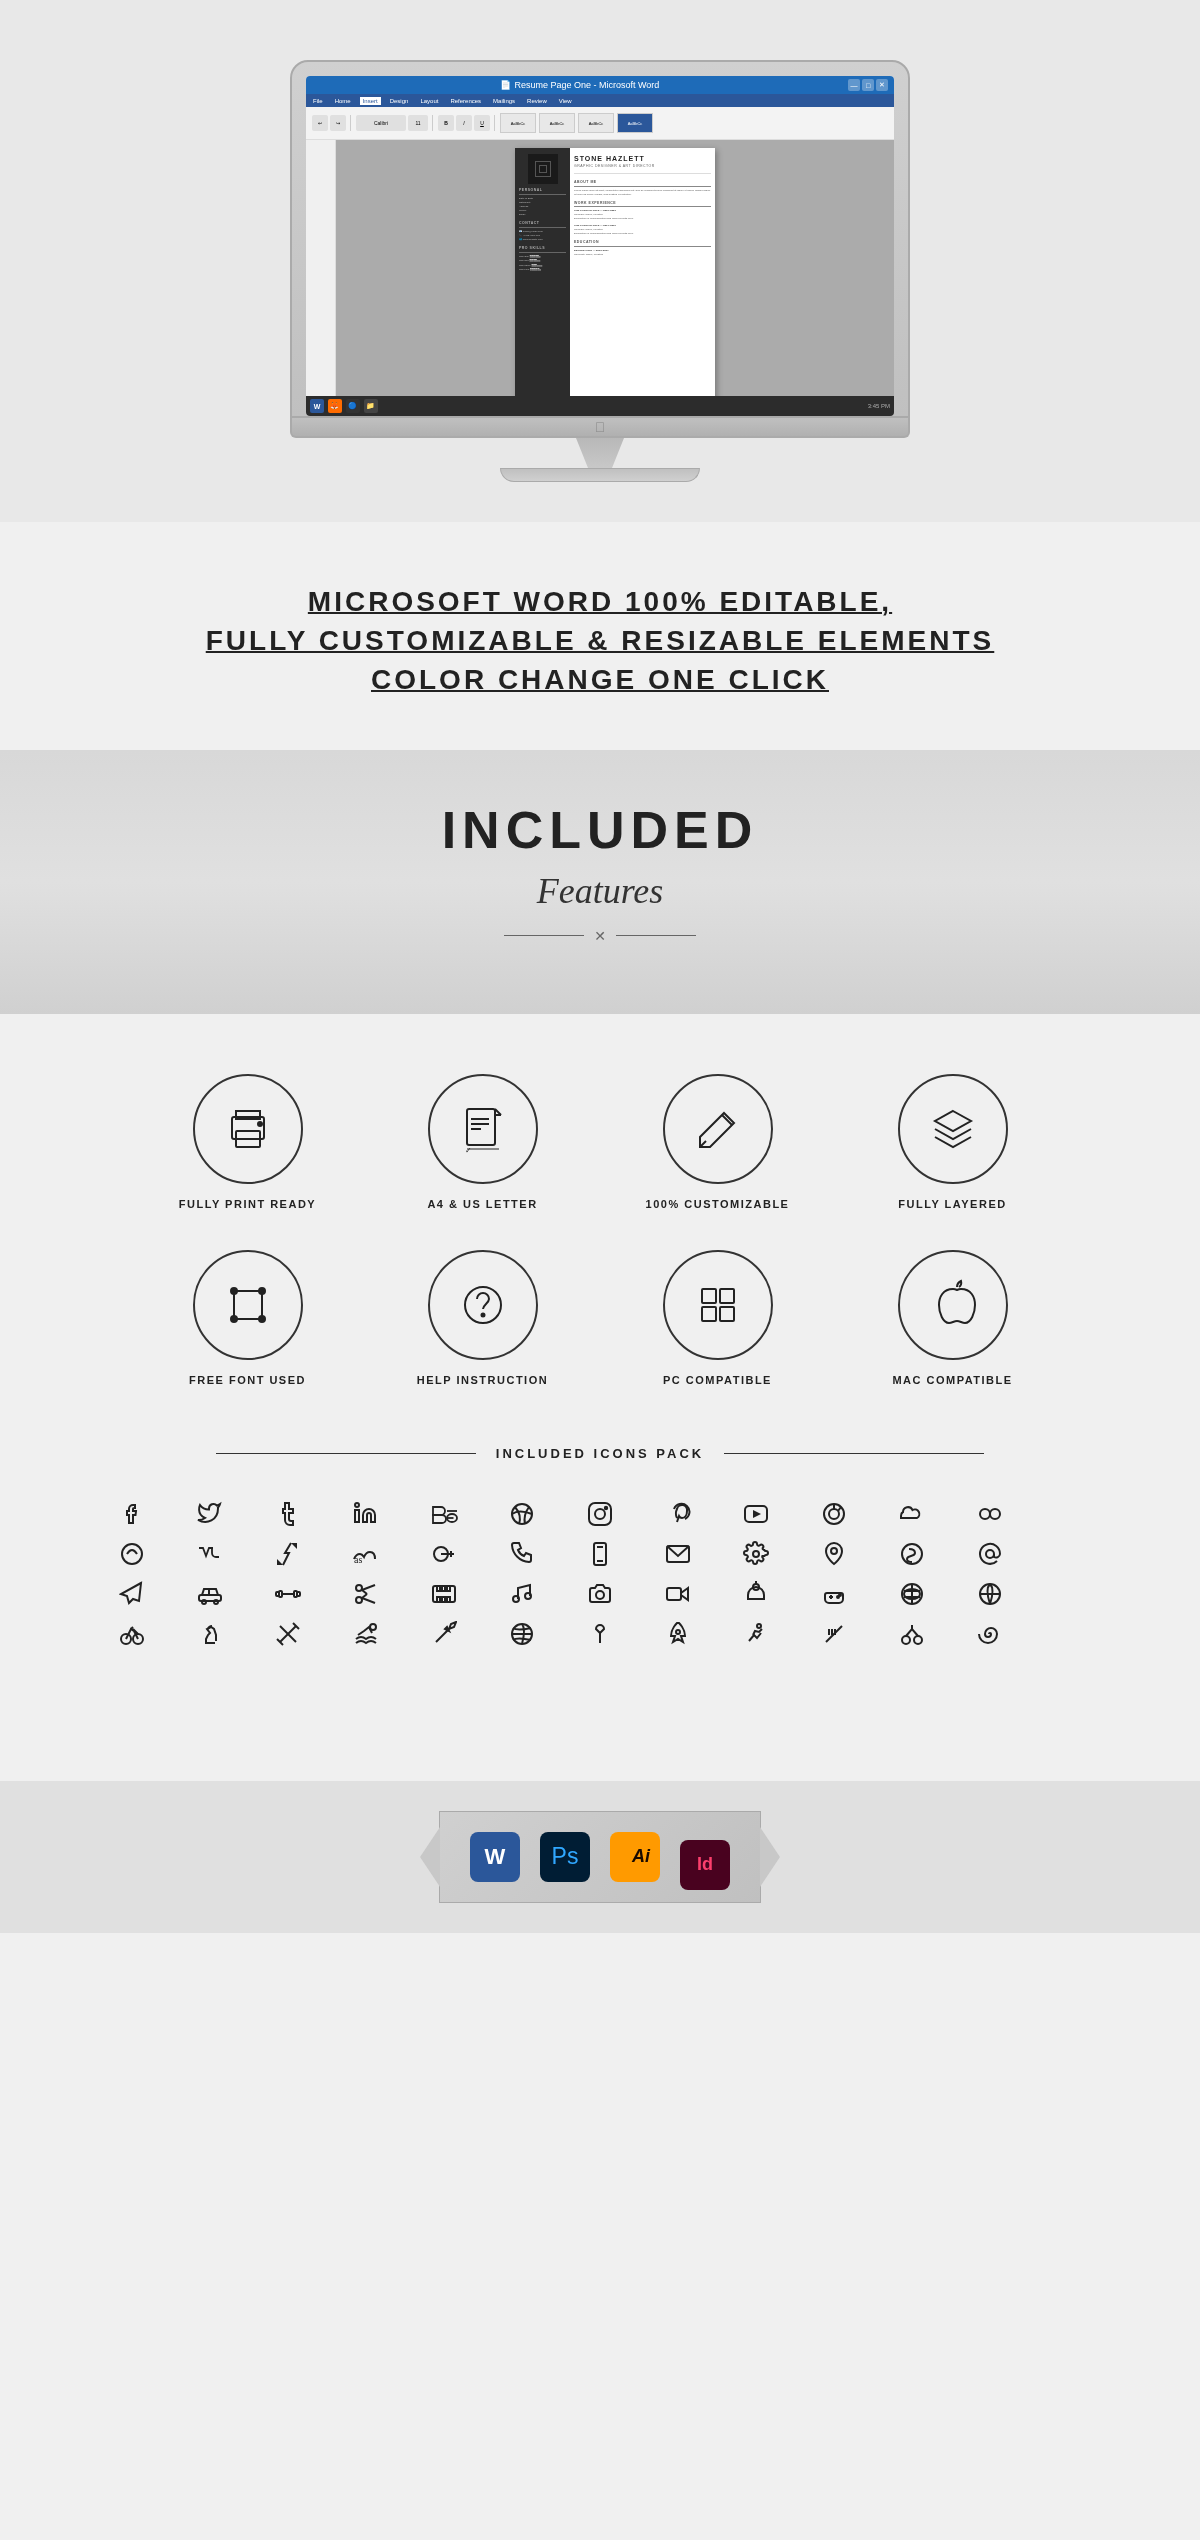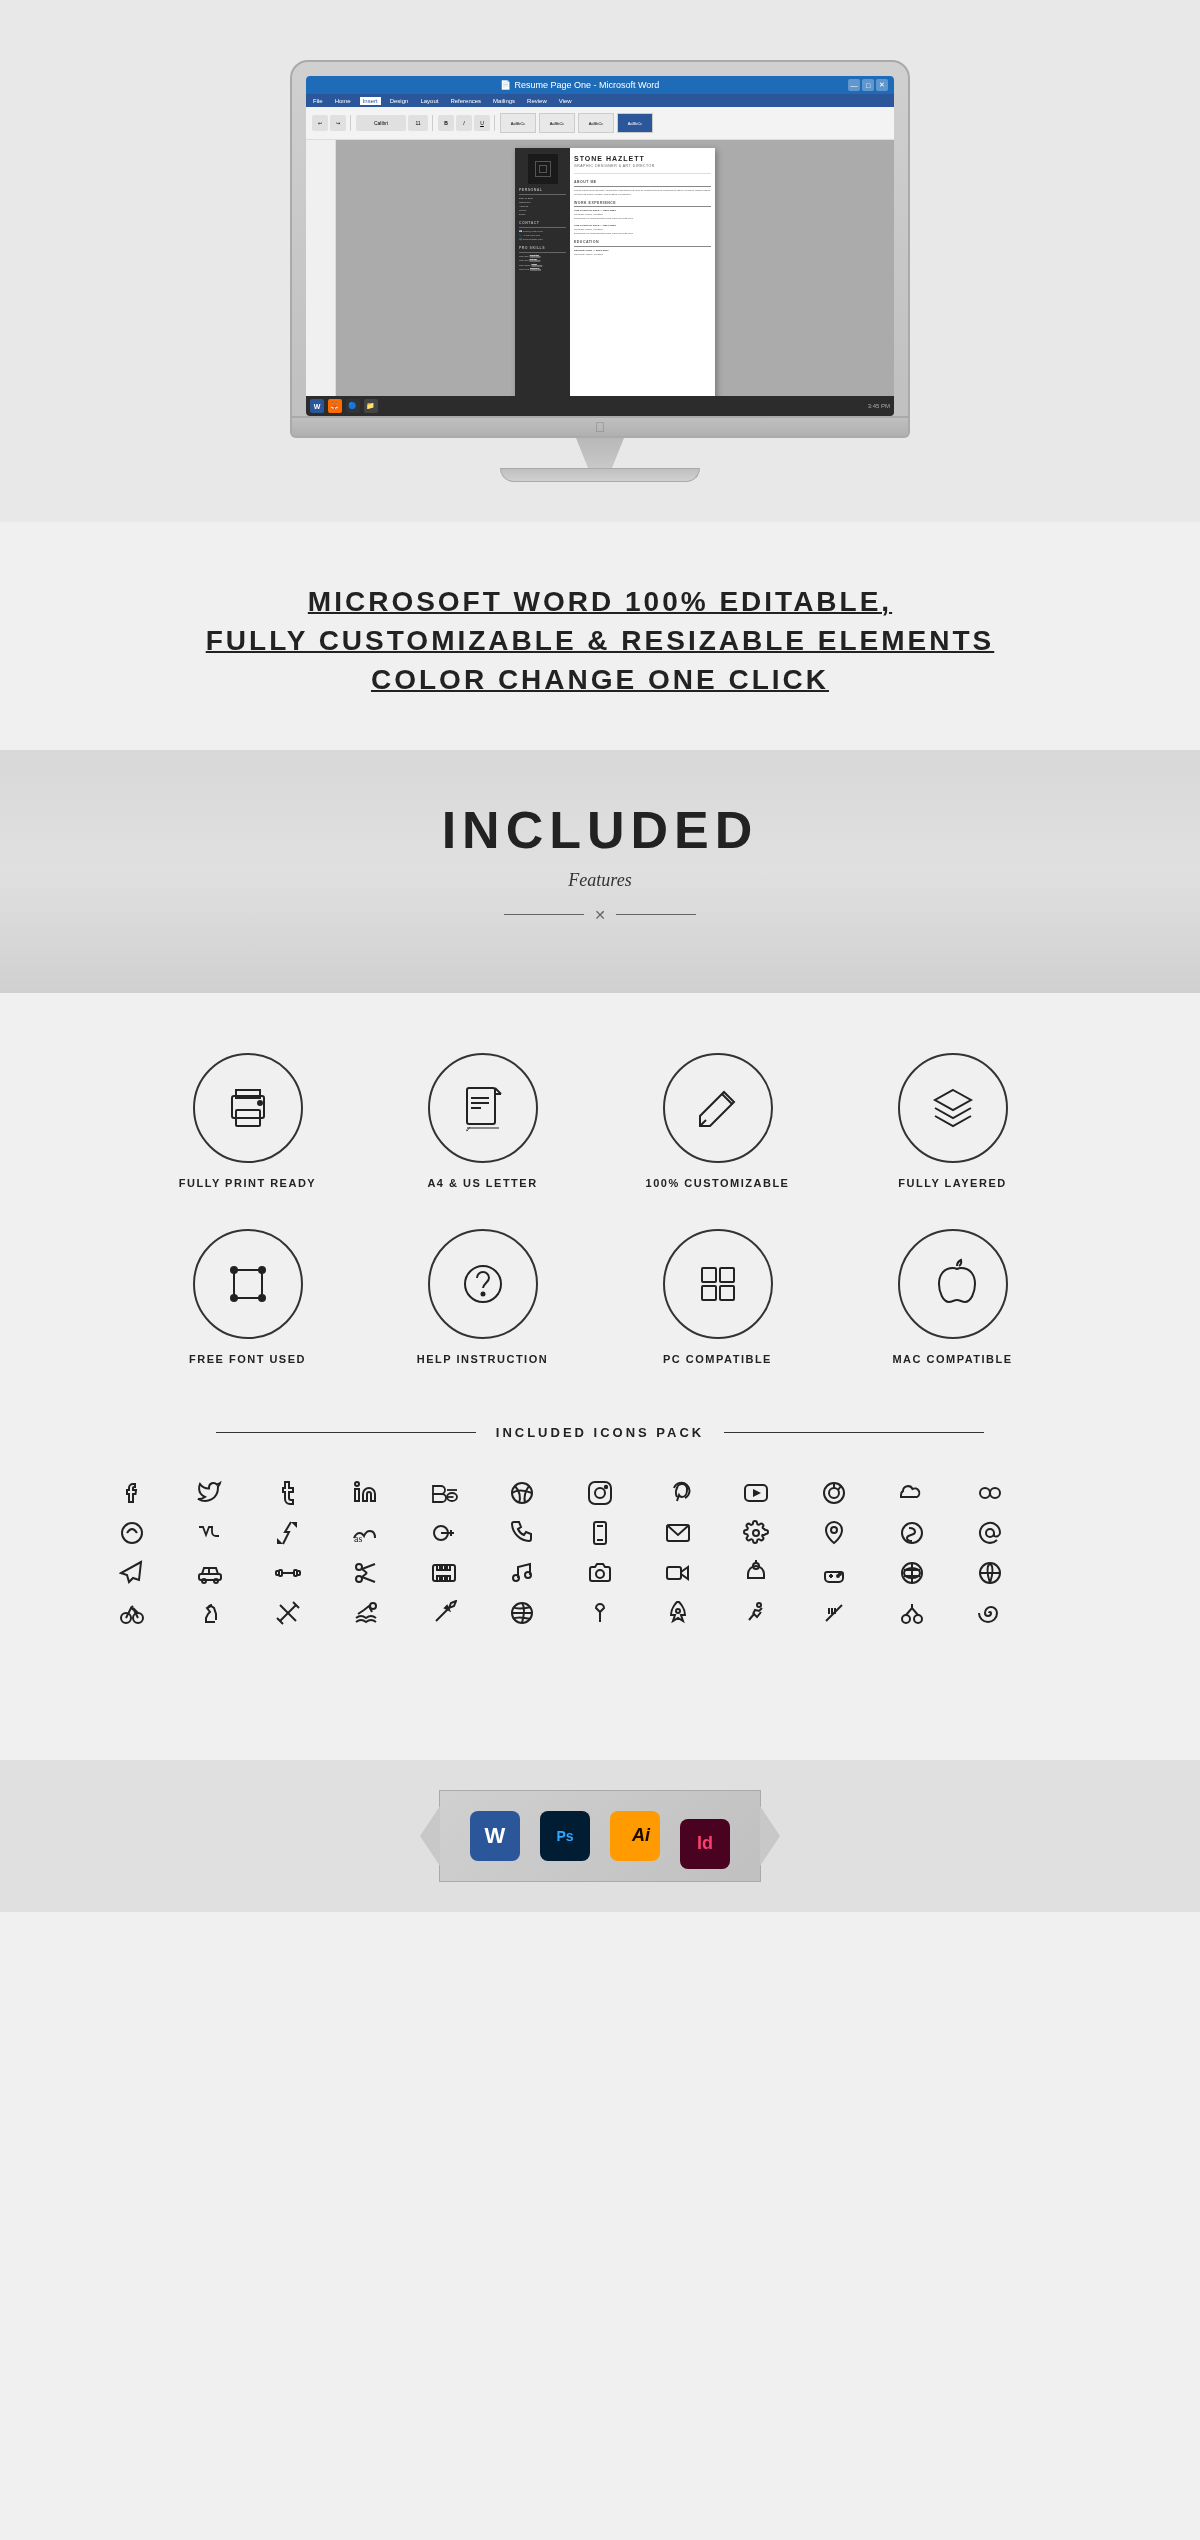--- a/index.html
+++ b/index.html
@@ -283,7 +283,7 @@
     }
     .included-features {
       font-family: 'Georgia', serif;
-      font-size: 18px;
+      font-size: 36px;
       font-style: italic;
       color: #333;
       margin-bottom: 16px;

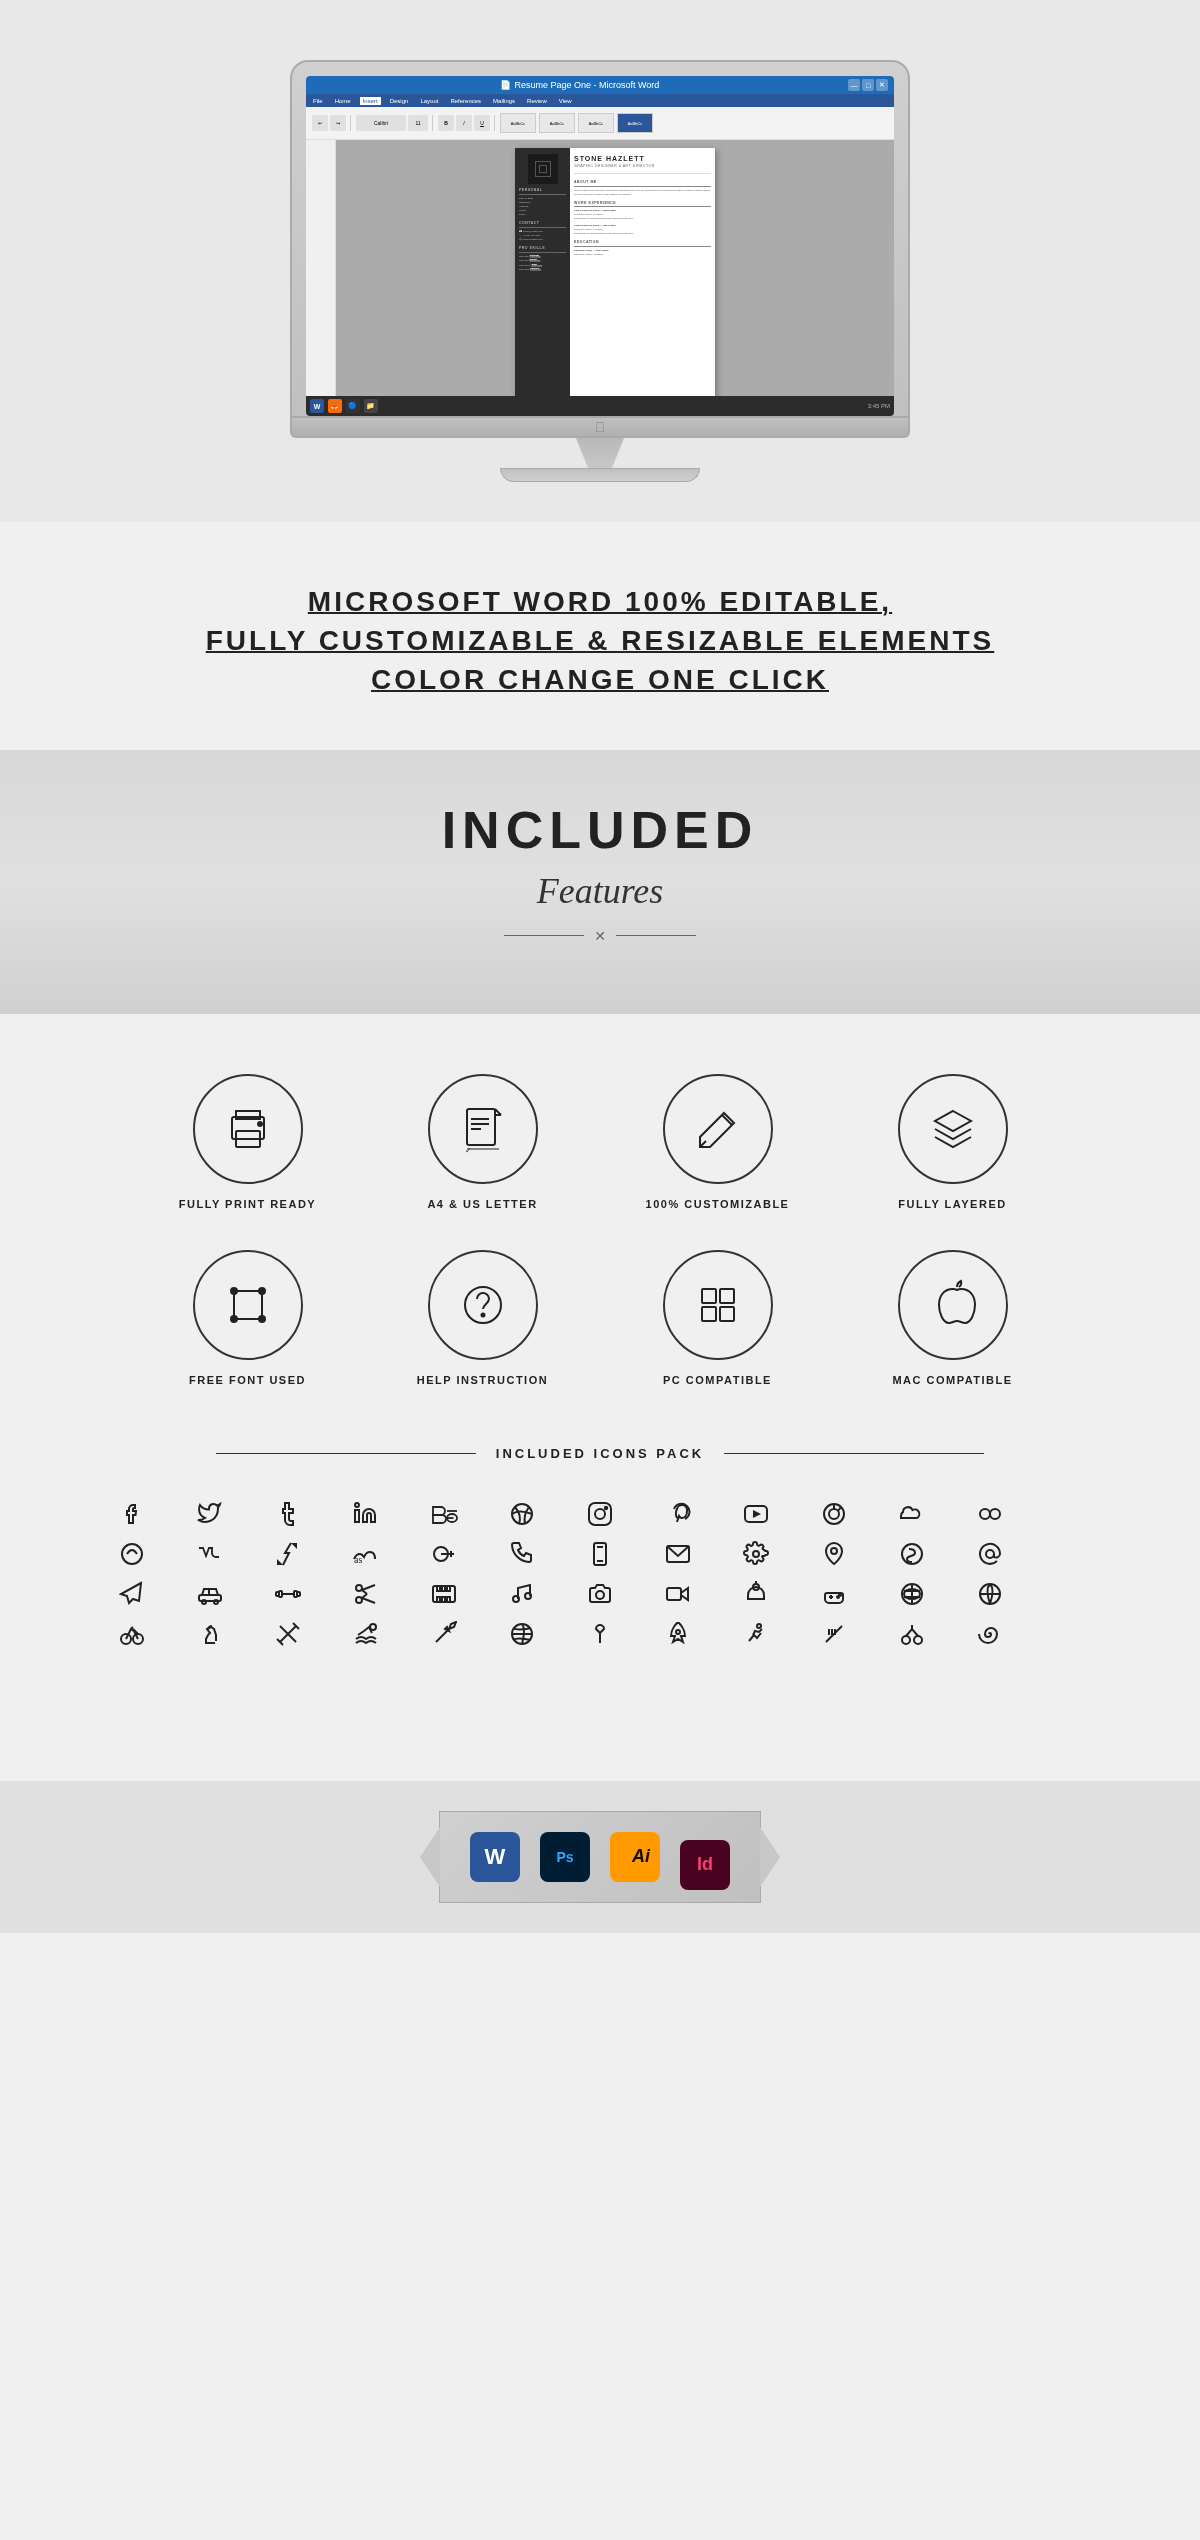--- a/index.html
+++ b/index.html
@@ -1119,7 +1119,7 @@
       <span style="font-size:22px;font-weight:bold;">W</span>
     </div>
     <div class="sw-icon sw-ps">
-      <span style="font-size:14px;font-weight:bold;">Ps</span>
+      <span style="font-size:23px;font-weight:normal;">Ps</span>
     </div>
     <div class="sw-icon sw-ai">
       <span style="font-size:18px;font-weight:bold;margin-left:12px;">Ai</span>

